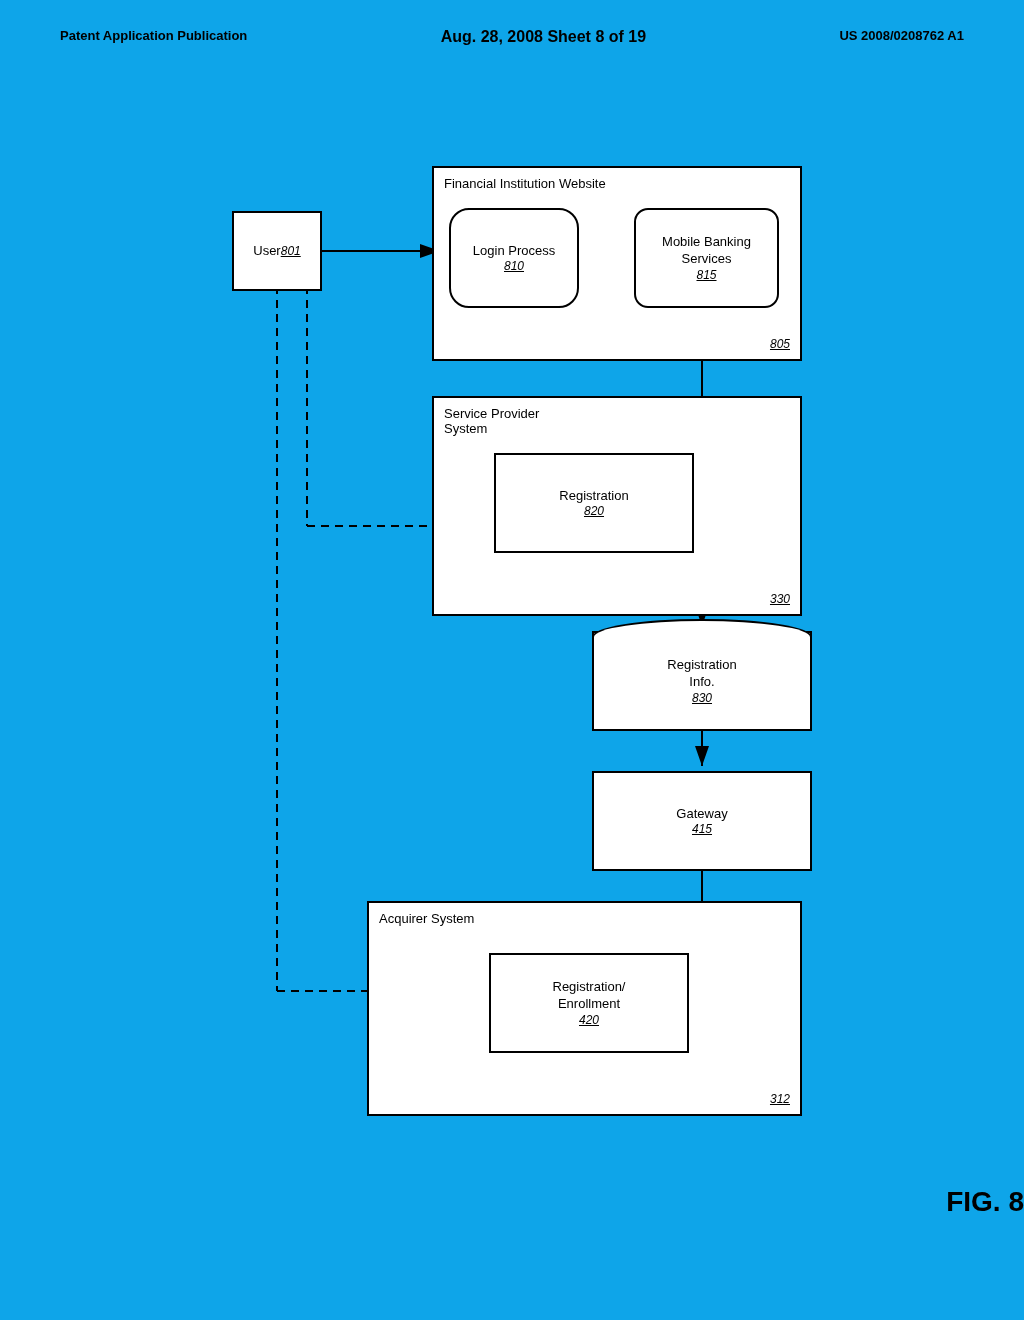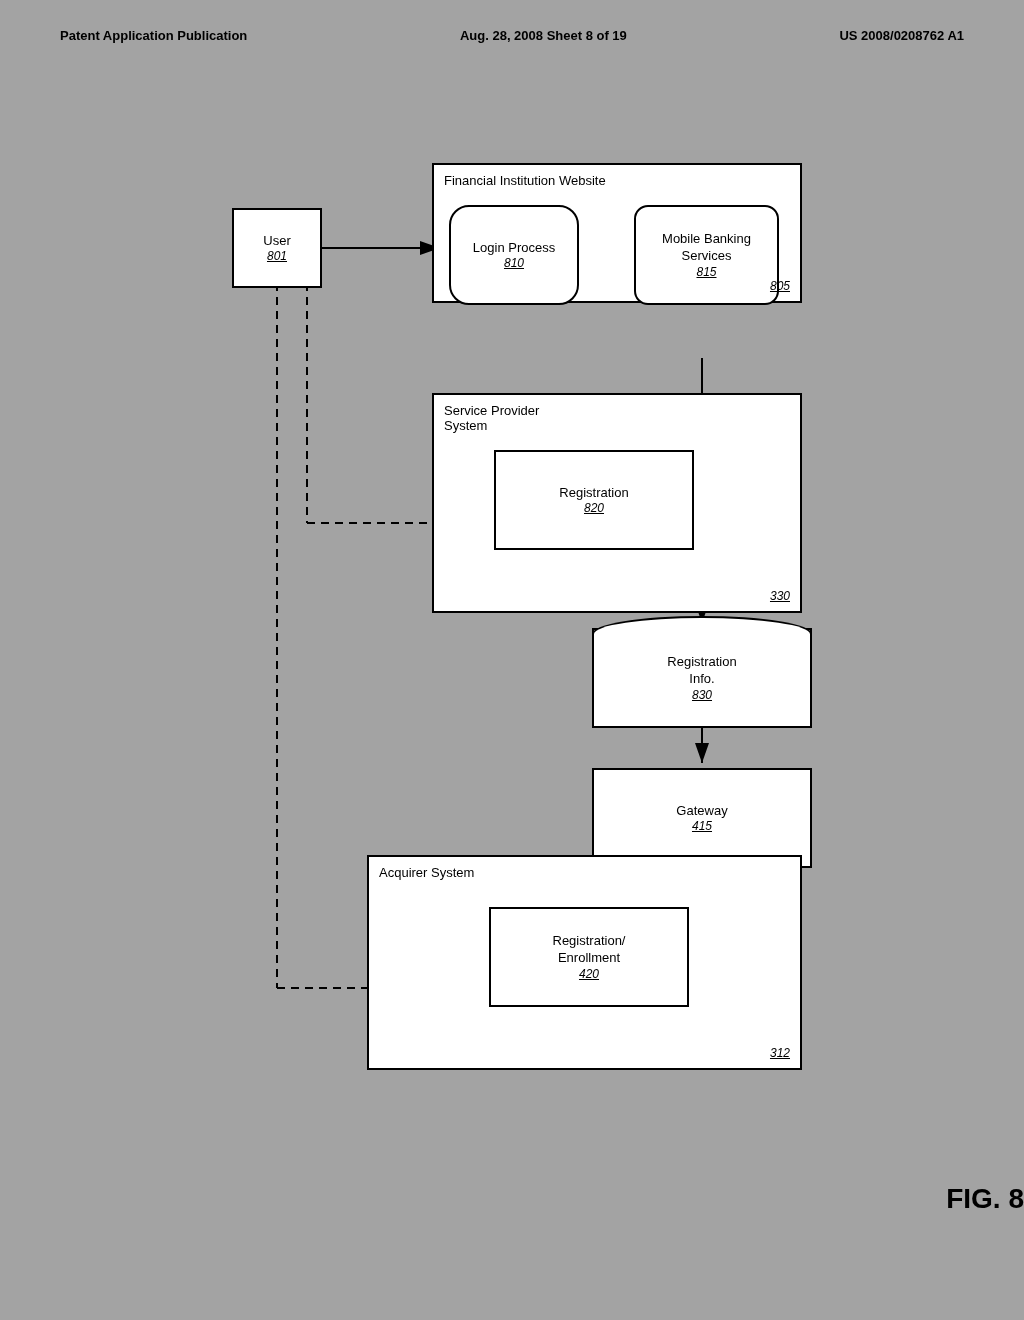--- a/index.html
+++ b/index.html
@@ -14,7 +14,7 @@
     .page {
       width: 1024px;
       min-height: 1320px;
-      background: #a3a3a3;
+      background: #0ea5e9;
       position: relative;
     }
 

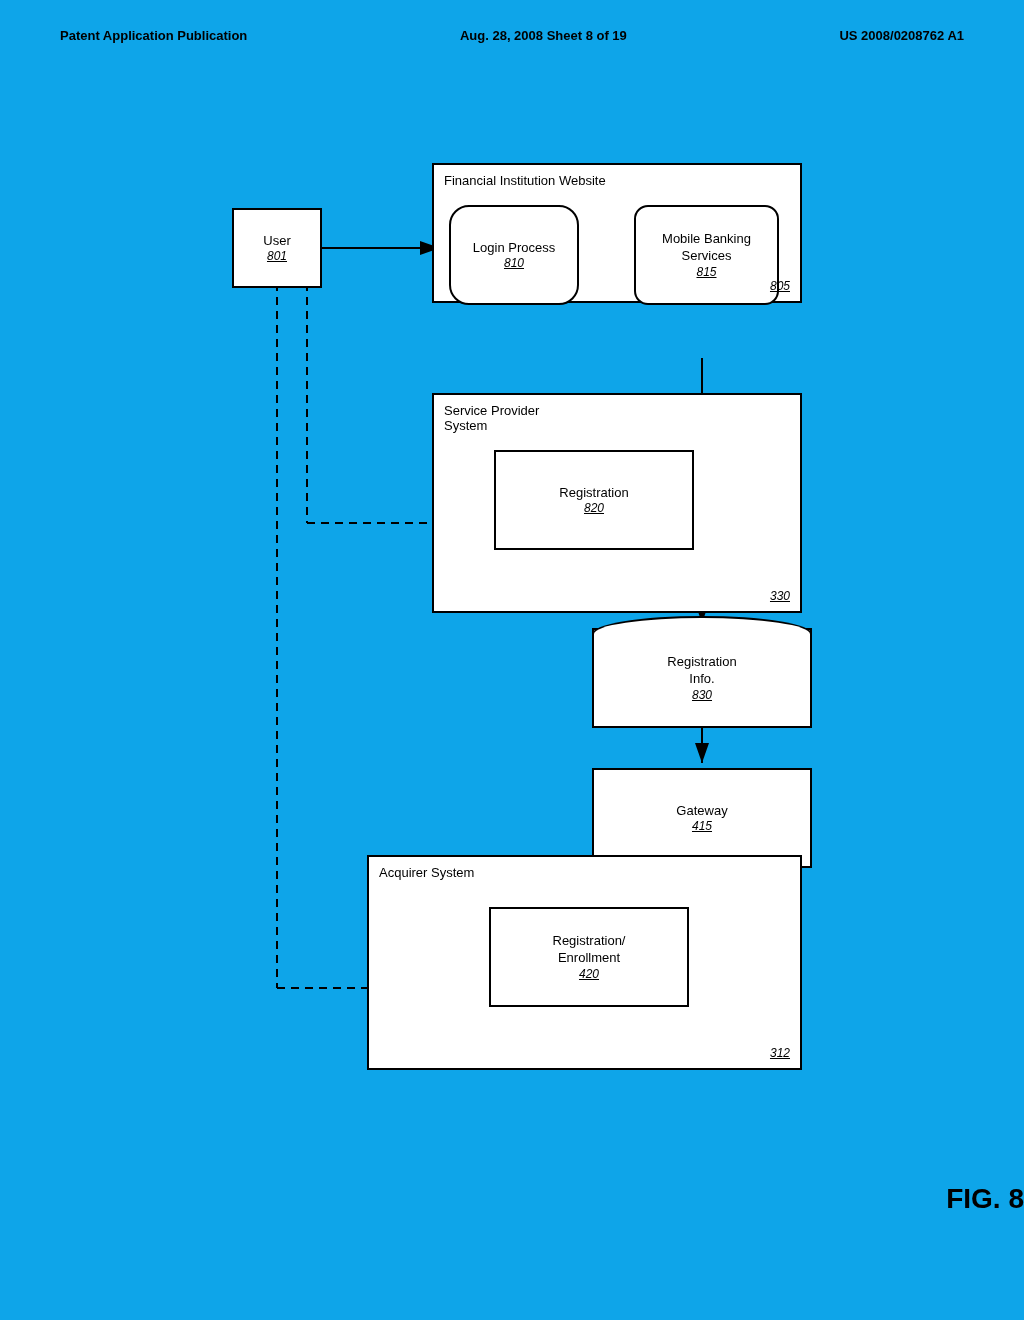--- a/index.html
+++ b/index.html
@@ -28,7 +28,7 @@
     }
 
     .header-left { font-weight: bold; font-size: 13px; }
-    .header-center { font-size: 13px; }
+    .header-center { font-size: 16px; }
     .header-right { font-size: 13px; }
 
     

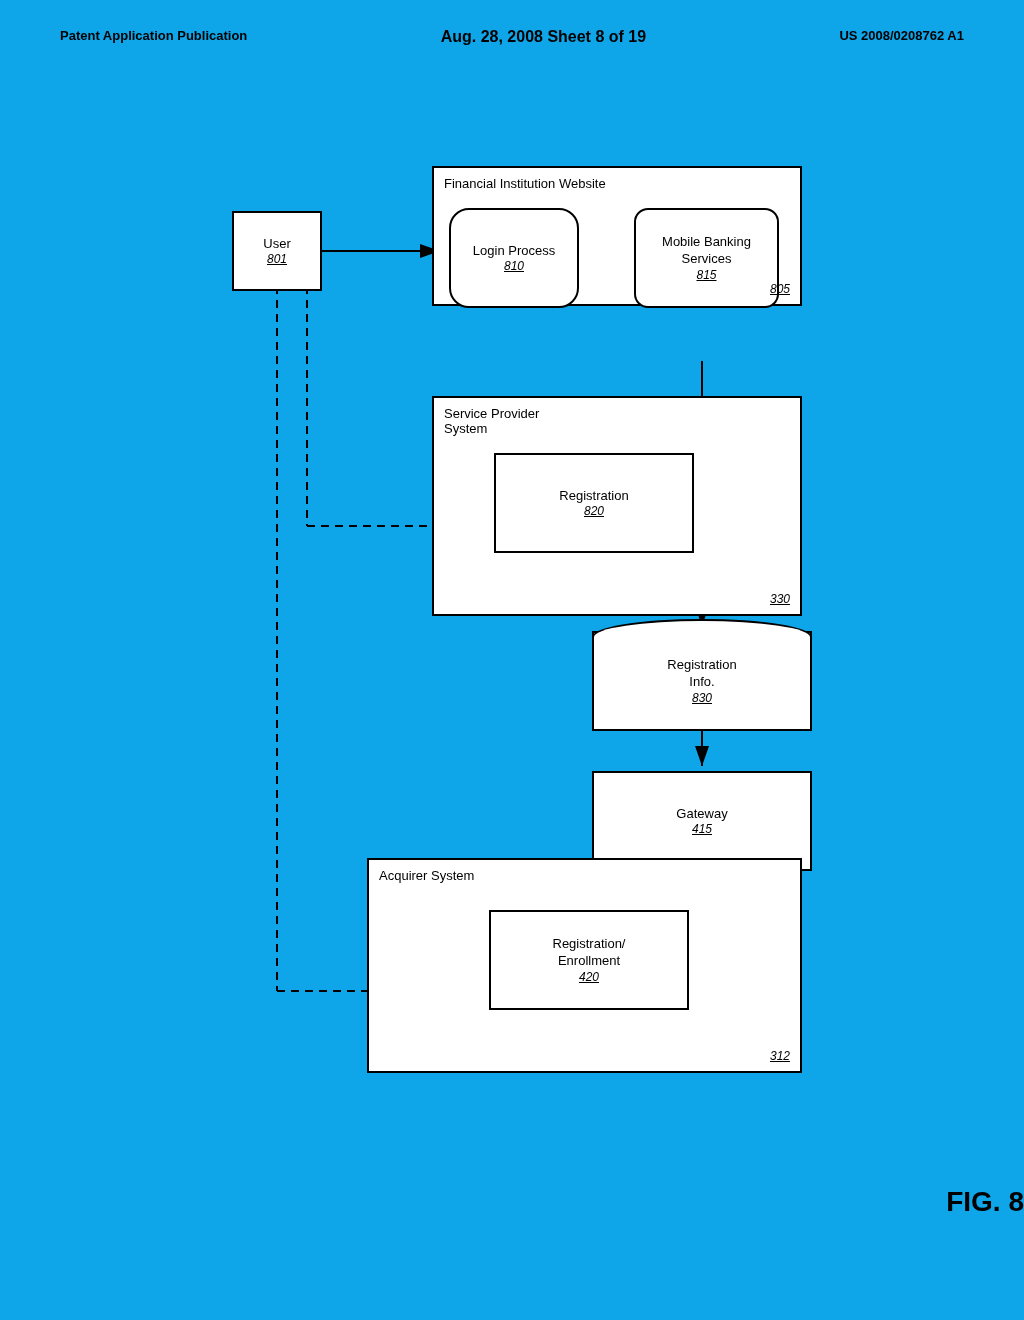--- a/index.html
+++ b/index.html
@@ -161,7 +161,7 @@
       <span class="box-id">801</span>
     </div>
 
-    <div class="container-box" style="left: 230px; top: 90px; width: 370px; height: 140px;">
+    <div class="container-box" style="left: 230px; top: 90px; width: 370px; height: 195px;">
       <span class="container-label">Financial Institution Website</span>
 
       <div class="box" style="position: absolute; left: 15px; top: 40px; width: 130px; height: 100px; border-radius: 20px;">

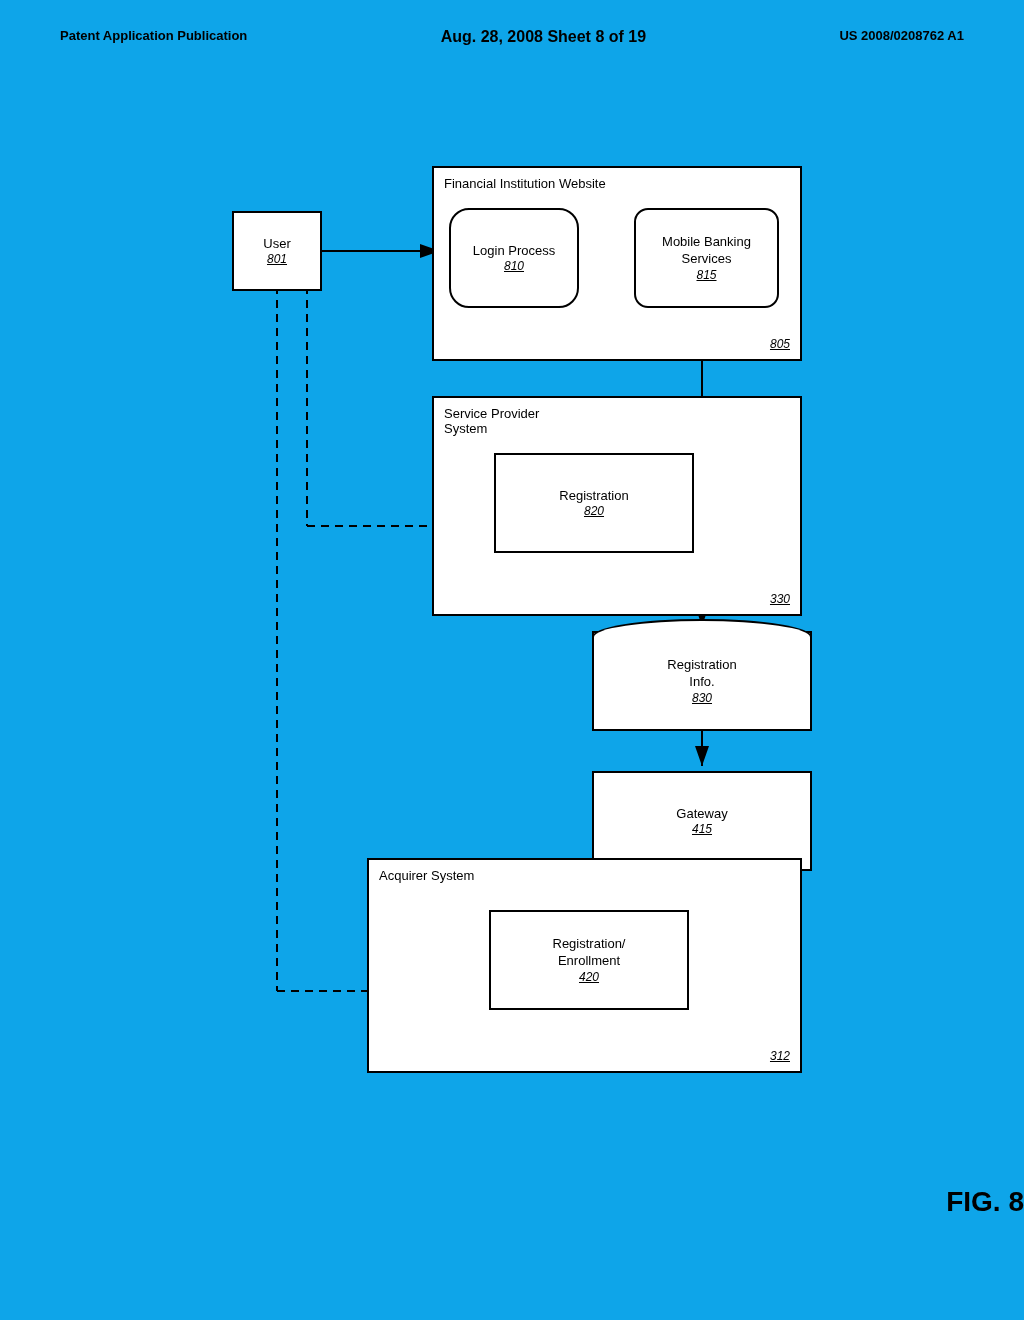--- a/index.html
+++ b/index.html
@@ -106,7 +106,7 @@
       border: 2px solid #000;
       background: #fff;
       display: flex;
-      flex-direction: column;
+      flex-direction: row;
       align-items: center;
       justify-content: center;
       text-align: center;

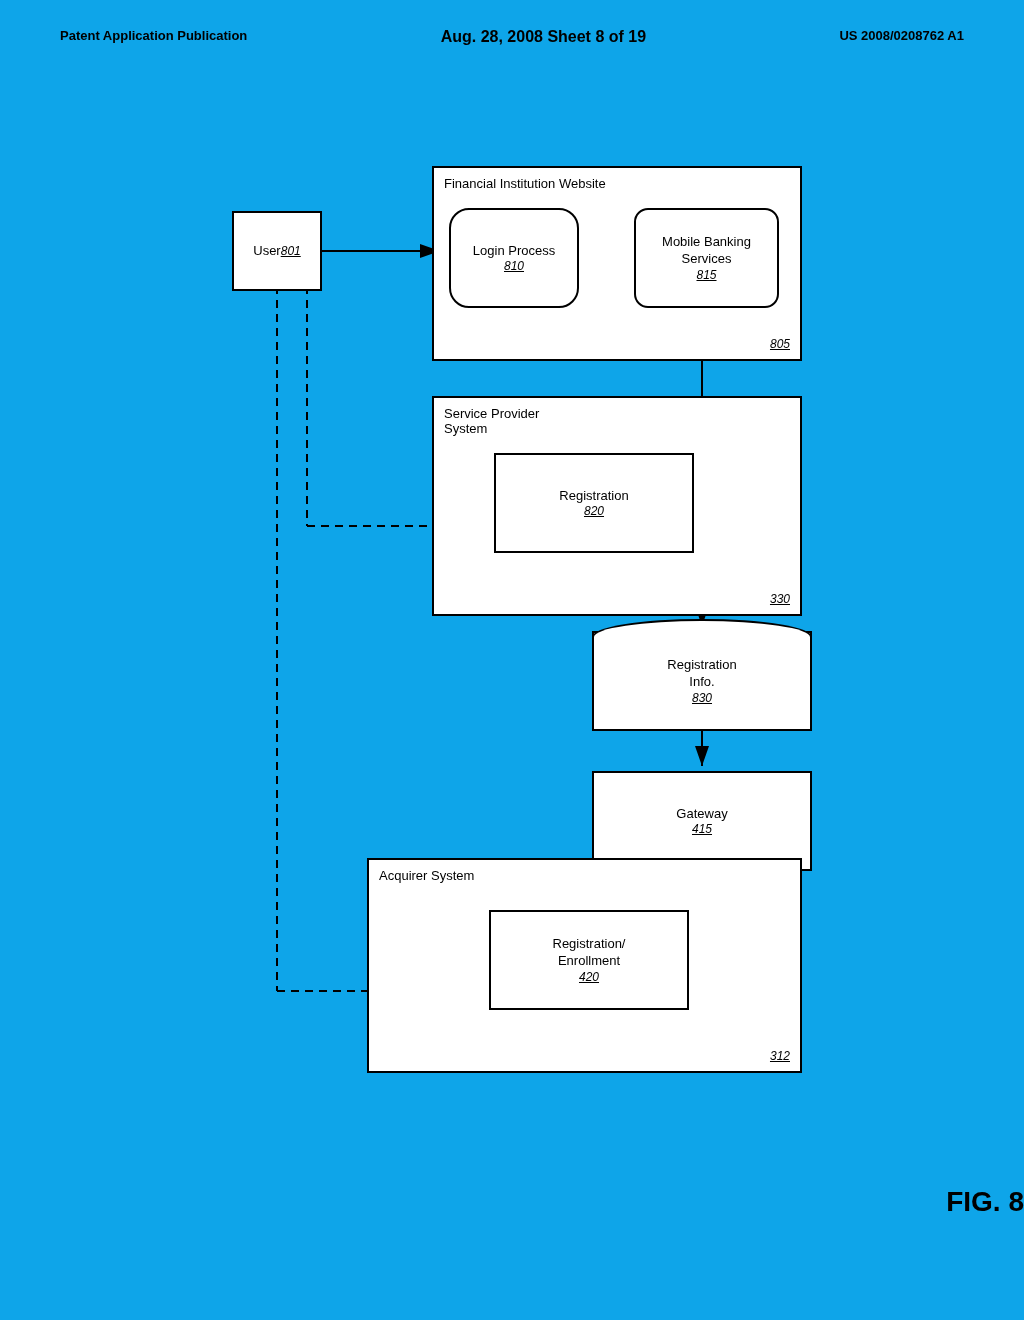--- a/index.html
+++ b/index.html
@@ -207,7 +207,7 @@
       <span class="box-id">415</span>
     </div>
 
-    <div class="container-box" style="left: 165px; top: 782px; width: 435px; height: 215px;">
+    <div class="container-box" style="left: 165px; top: 825px; width: 435px; height: 215px;">
       <span class="container-label">Acquirer System</span>
 
       <div class="box" style="position: absolute; left: 120px; top: 50px; width: 200px; height: 100px;">

